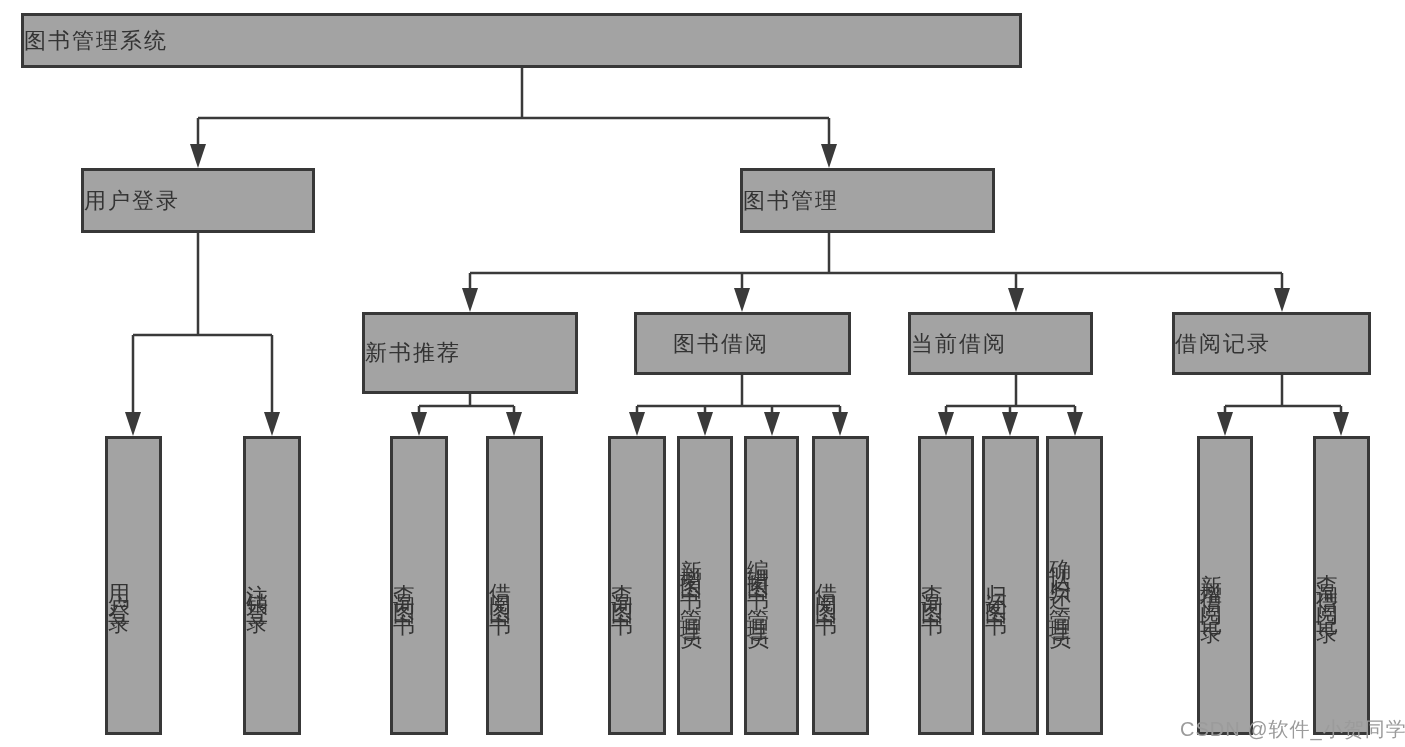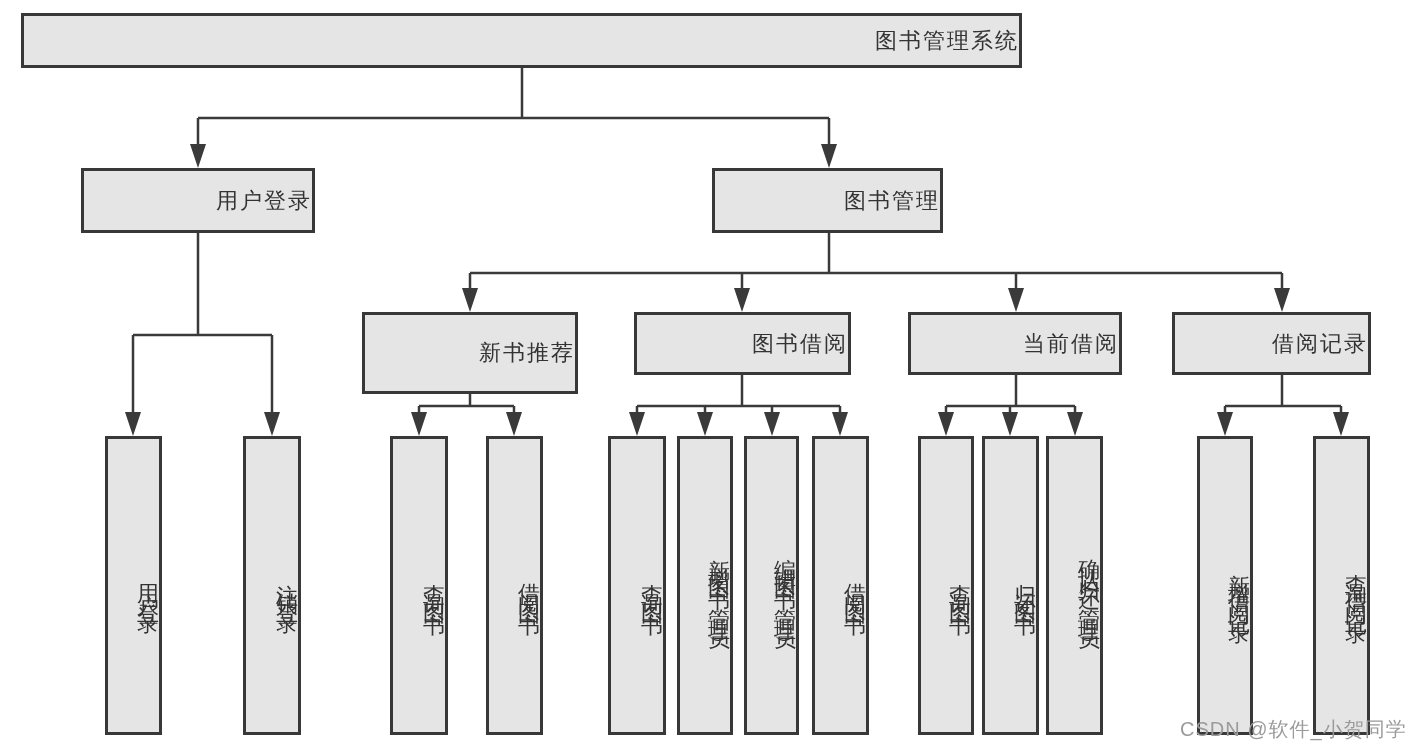--- a/index.html
+++ b/index.html
@@ -24,11 +24,11 @@
   .box {
     position: absolute;
     box-sizing: border-box;
-    background: #e5e5e5;
+    background: #a3a3a3;
     border: 3px solid #383838;
     display: flex;
     align-items: center;
-    justify-content: flex-end;
+    justify-content: flex-start;
     color: #333333;
     font-size: 22px;
     letter-spacing: 2px;

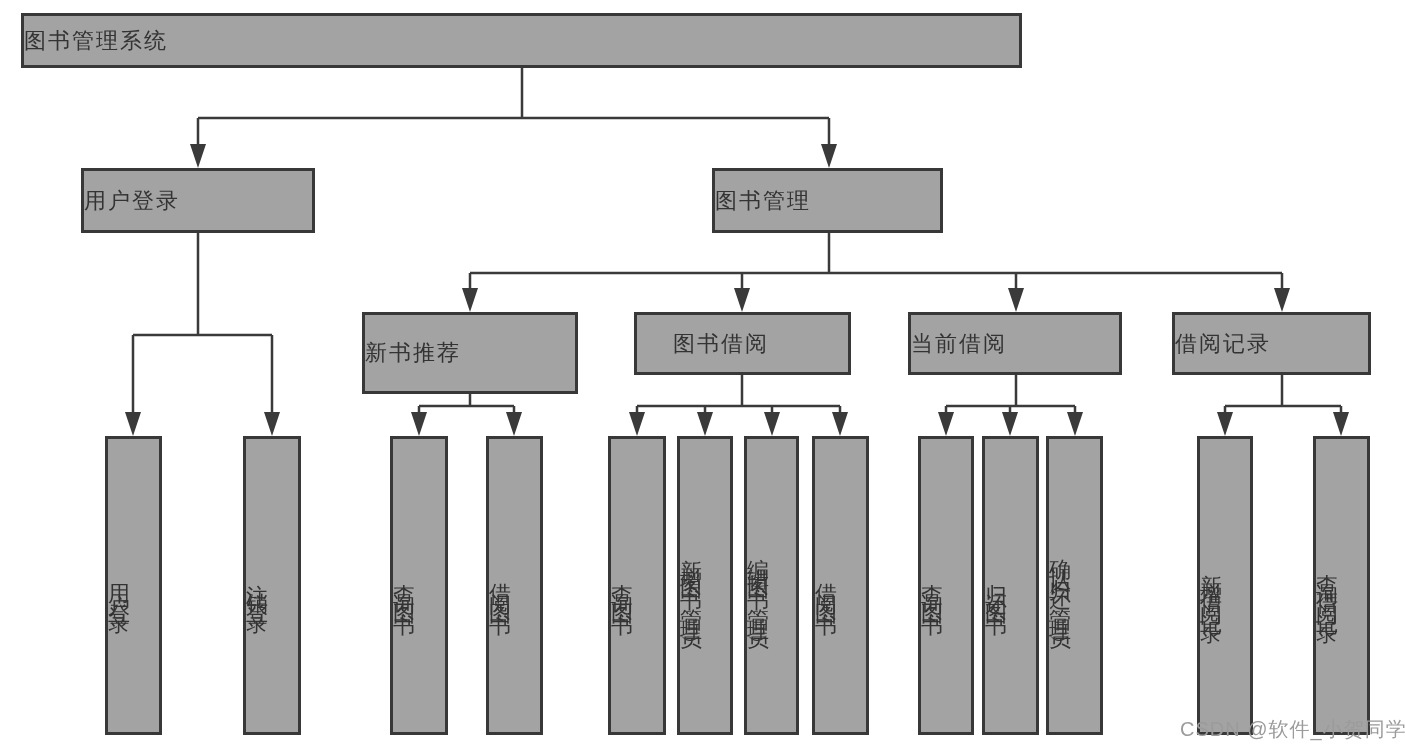--- a/index.html
+++ b/index.html
@@ -38,7 +38,7 @@
   
   .b-root   { left:  21px; top:  13px; width: 1001px; height: 55px; }
   .b-login  { left:  81px; top: 168px; width: 234px; height: 65px; }
-  .b-mgmt   { left: 712px; top: 168px; width: 231px; height: 65px; }
+  .b-mgmt   { left: 740px; top: 168px; width: 255px; height: 65px; }
   .b-newrec { left: 362px; top: 312px; width: 216px; height: 82px; }
   .b-borrow { left: 634px; top: 312px; width: 217px; height: 63px; padding-left: 36px; }
   .b-current{ left: 908px; top: 312px; width: 214px; height: 63px; }

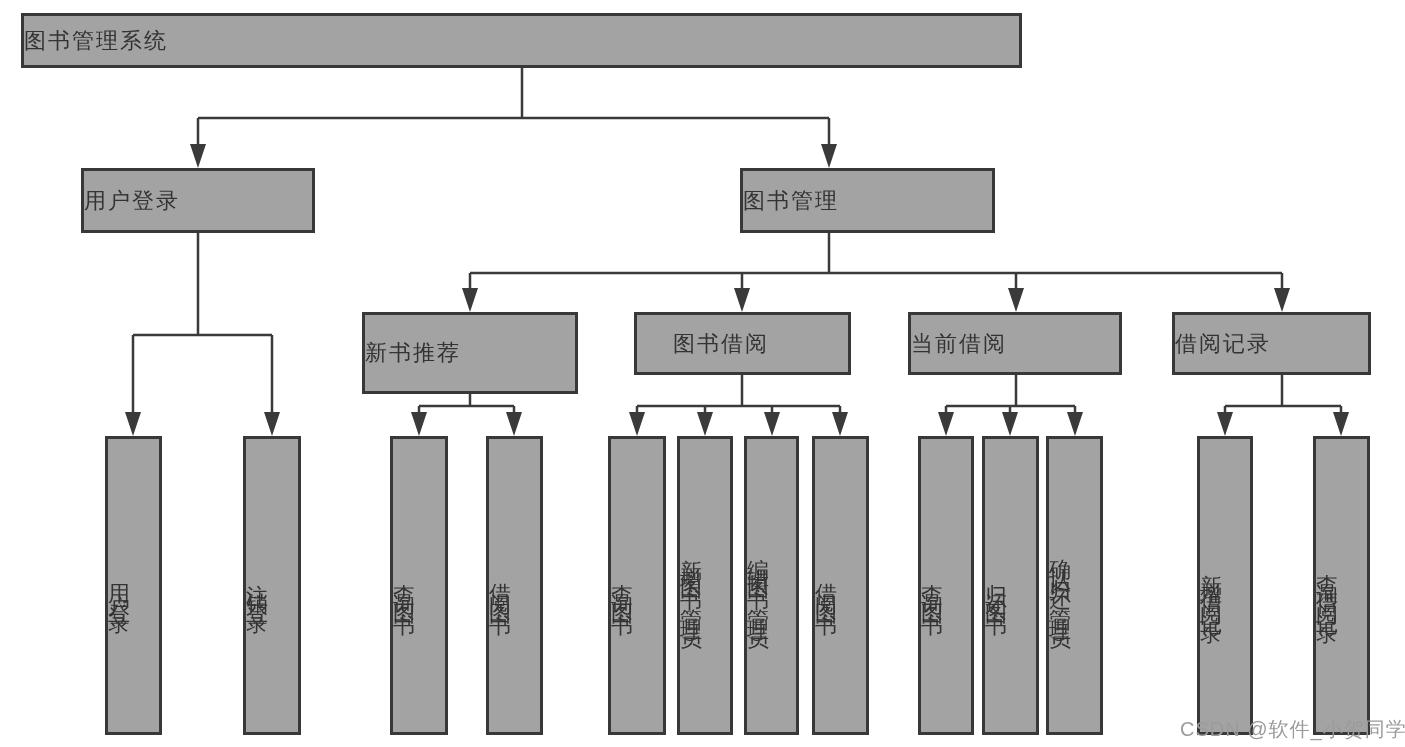--- a/index.html
+++ b/index.html
@@ -41,7 +41,7 @@
   .b-mgmt   { left: 740px; top: 168px; width: 255px; height: 65px; }
   .b-newrec { left: 362px; top: 312px; width: 216px; height: 82px; }
   .b-borrow { left: 634px; top: 312px; width: 217px; height: 63px; padding-left: 36px; }
-  .b-current{ left: 908px; top: 312px; width: 214px; height: 63px; }
+  .b-current{ left: 908px; top: 312px; width: 185px; height: 63px; }
   .b-record { left:1172px; top: 312px; width: 199px; height: 63px; }
   
   .vbox {

